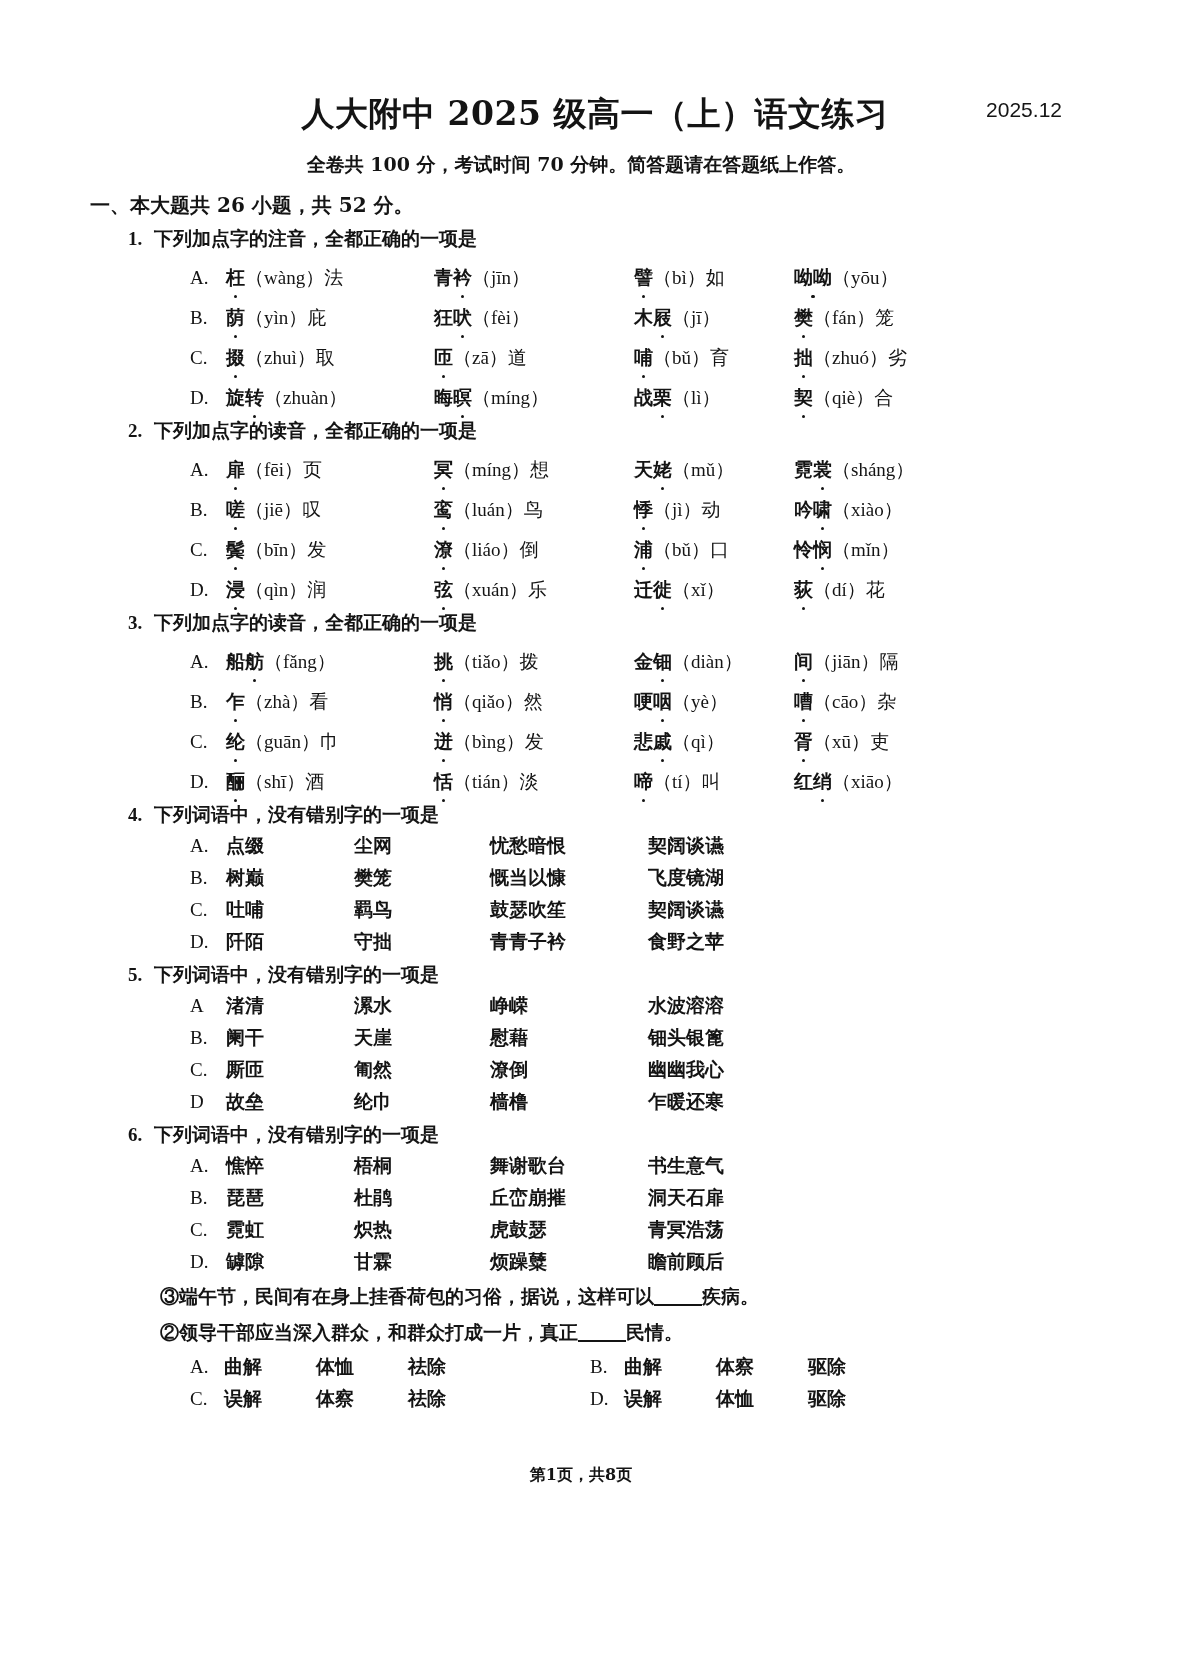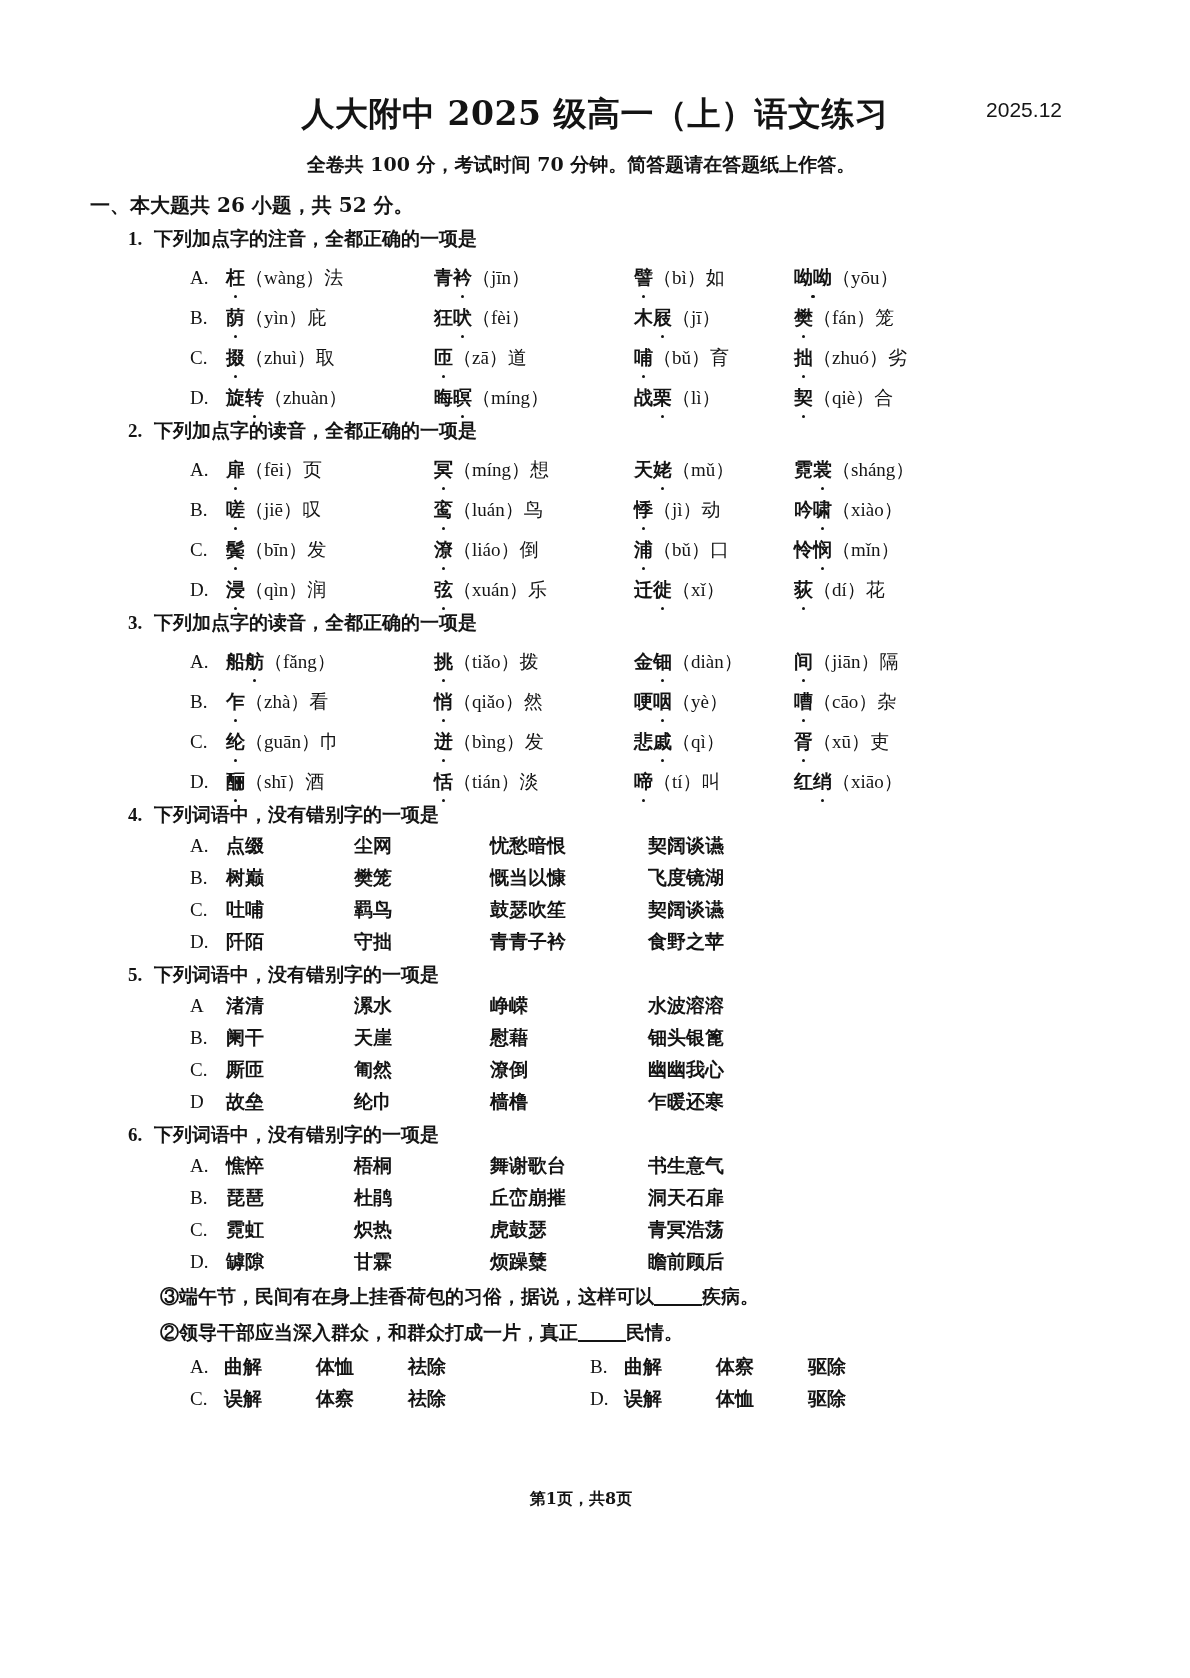--- a/index.html
+++ b/index.html
@@ -167,7 +167,7 @@
   
   .footer {
     position: absolute;
-    bottom: 260px;
+    bottom: 284px;
     left: 0;
     right: 0;
     text-align: center;

